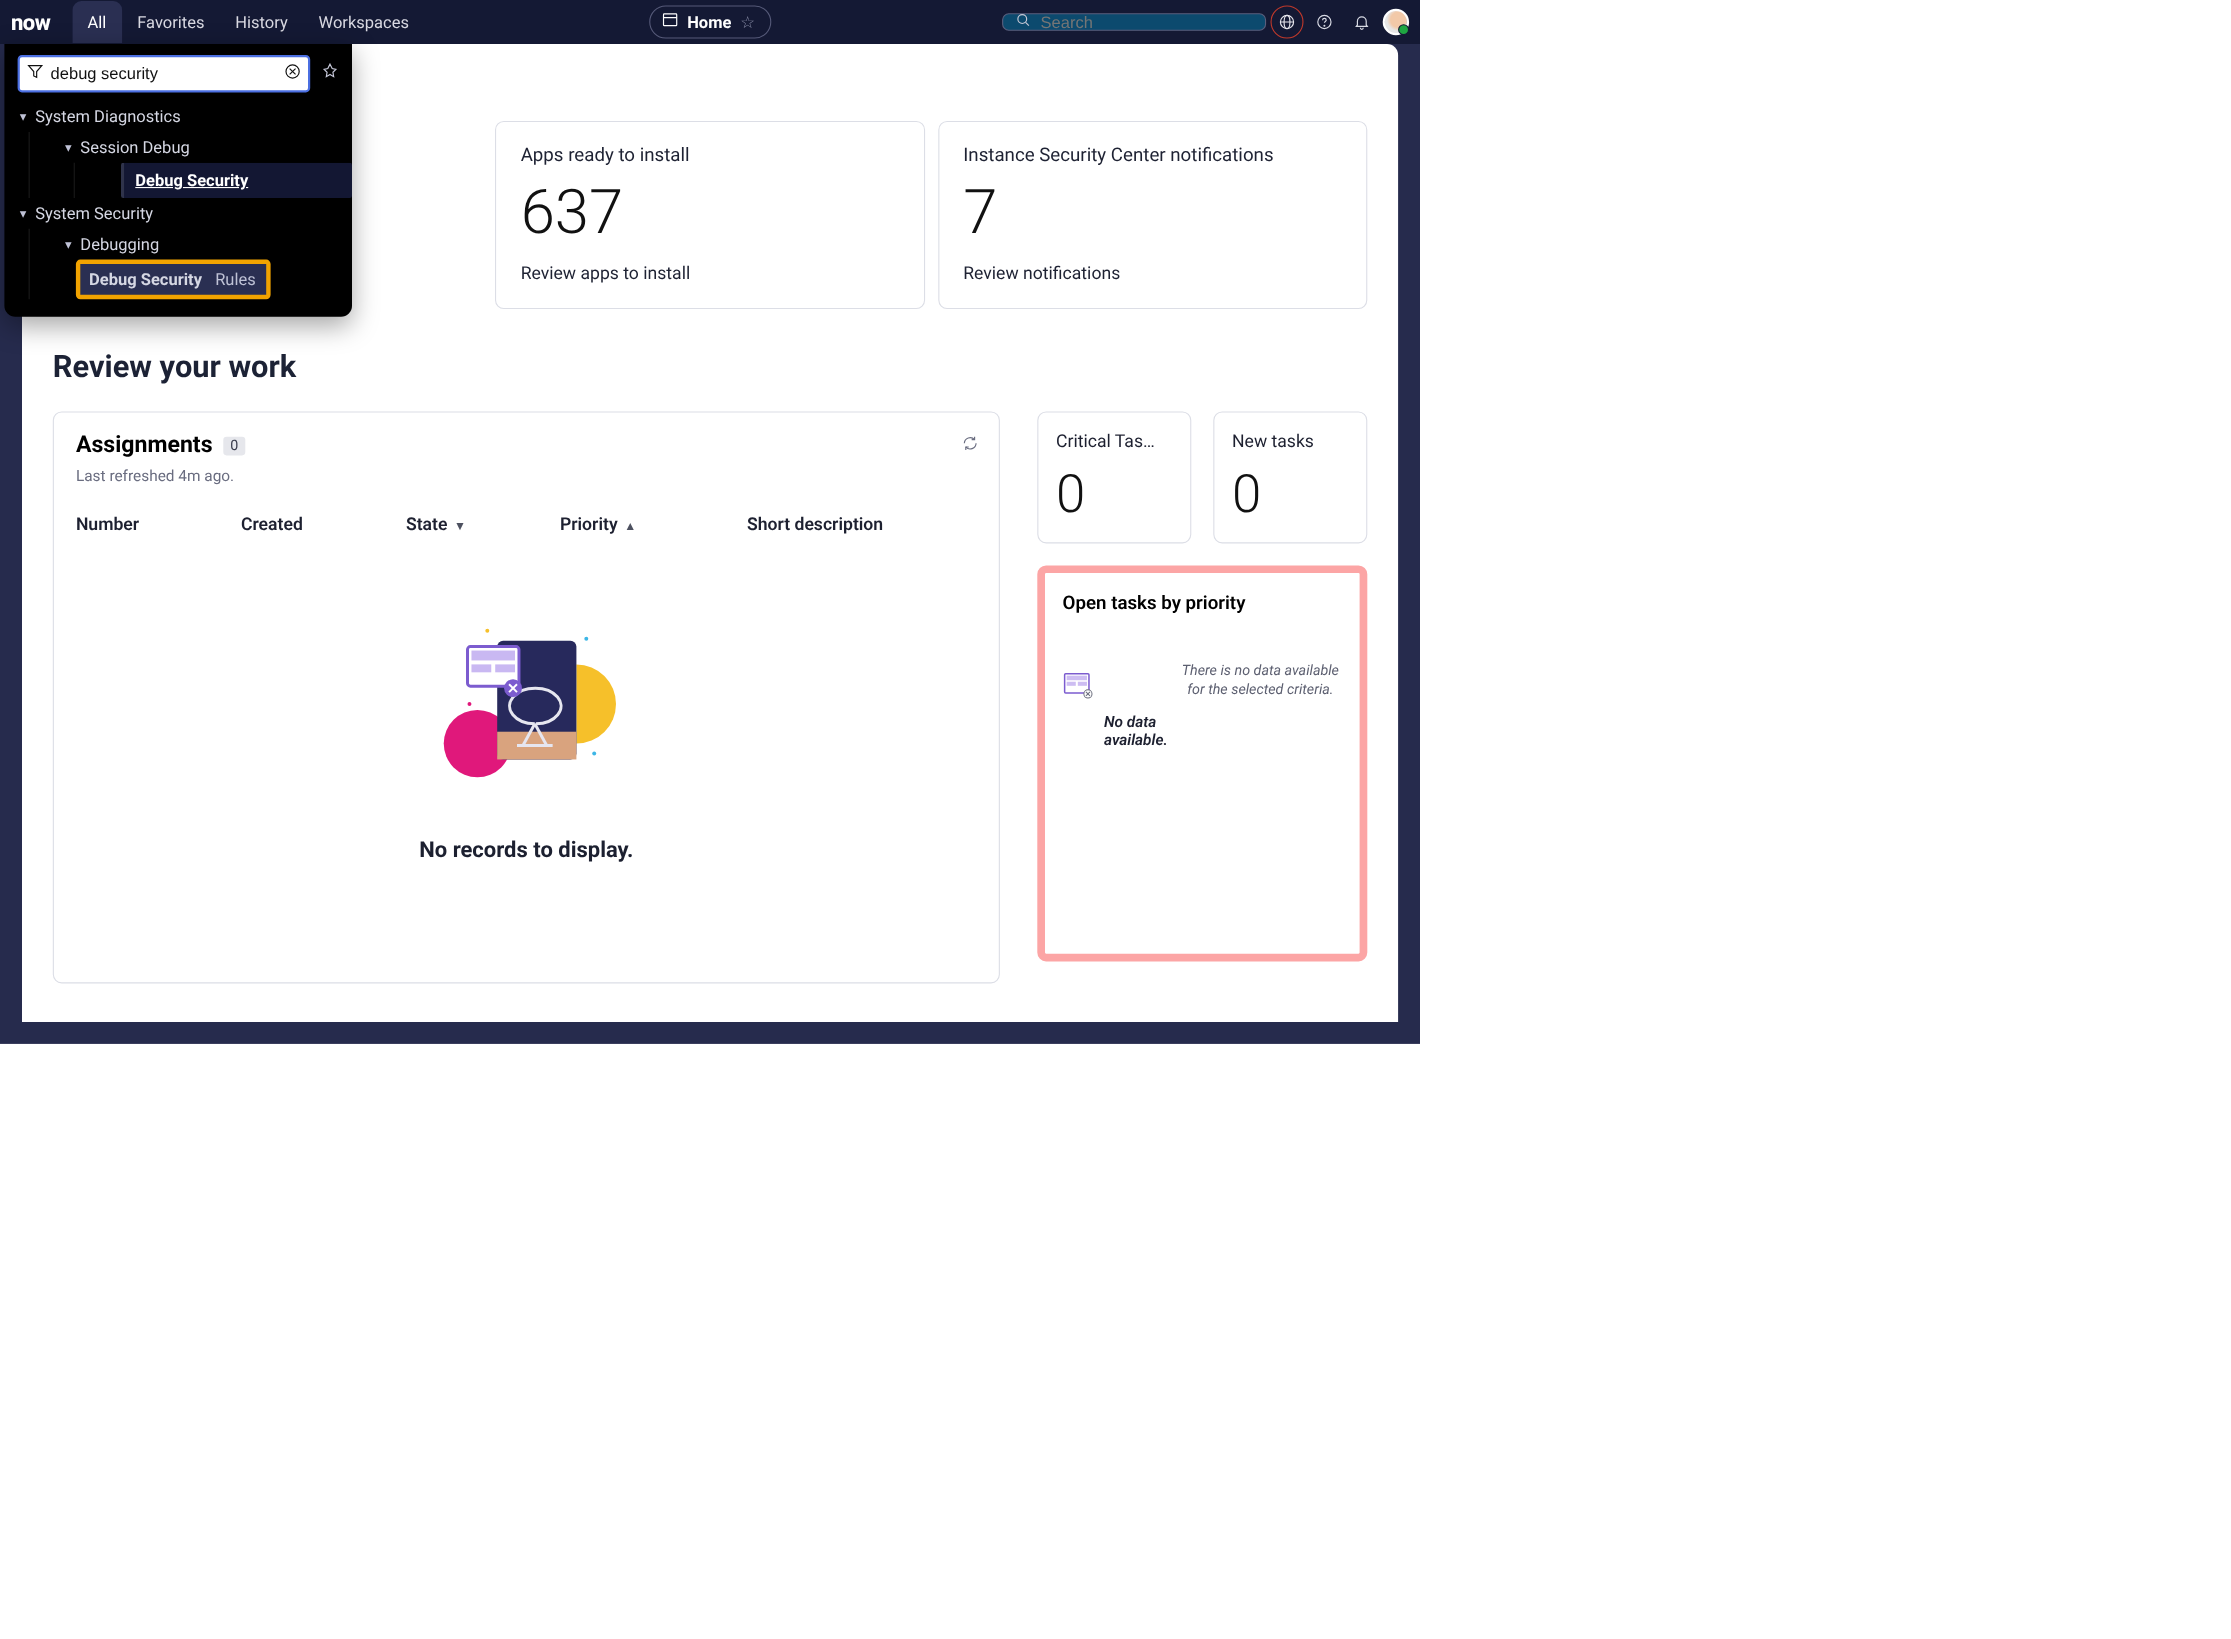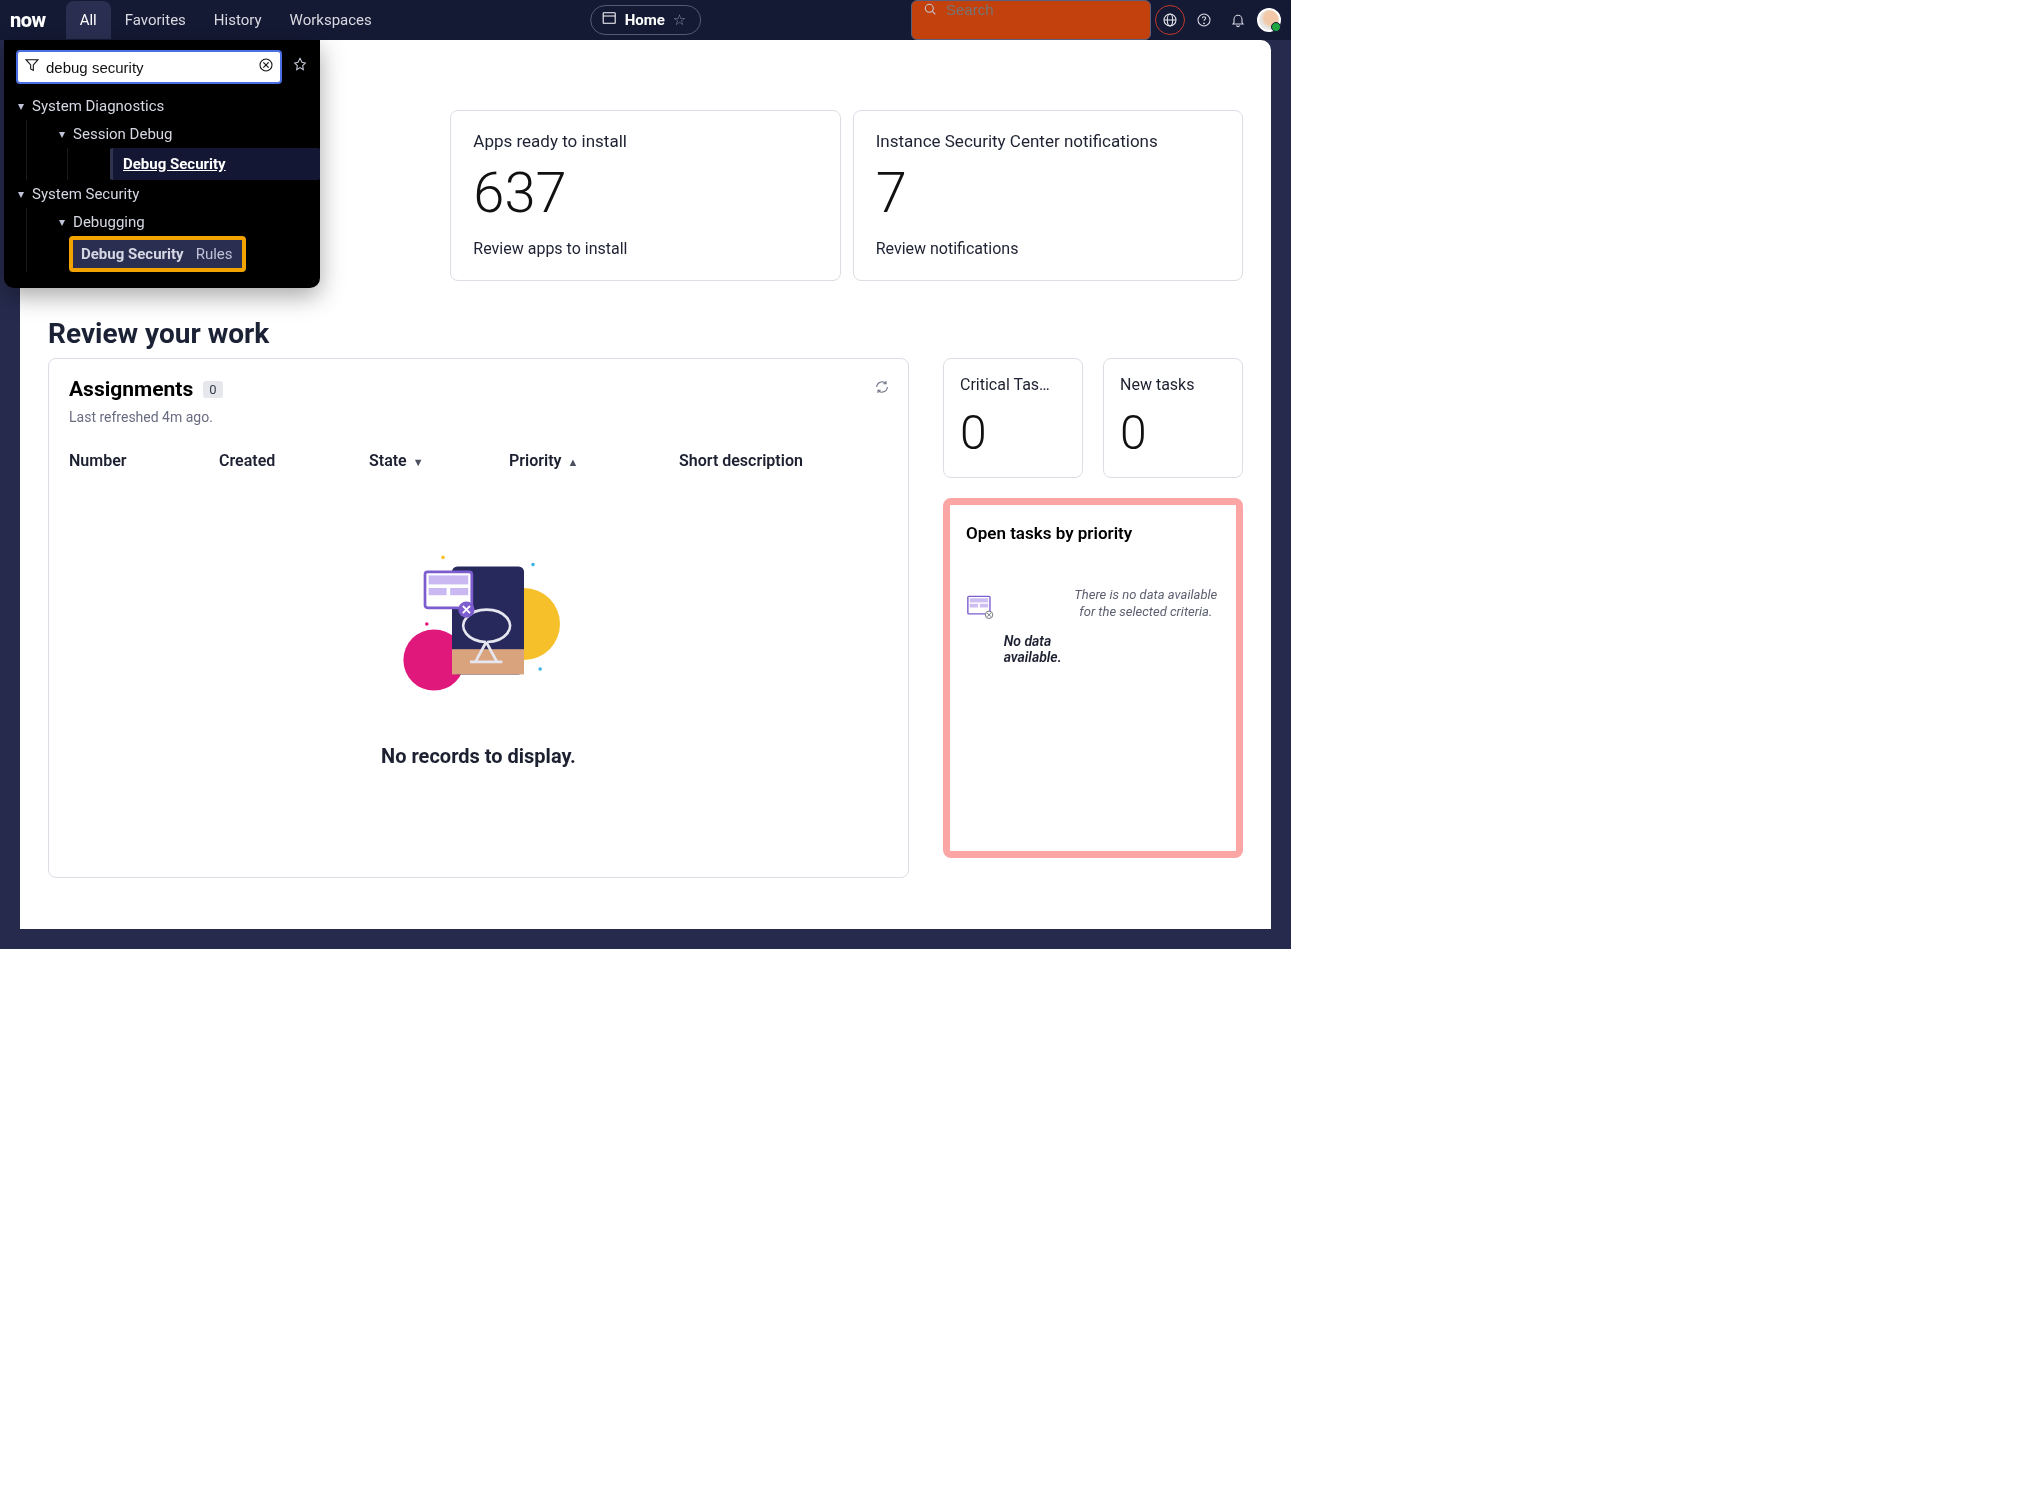--- a/index.html
+++ b/index.html
@@ -50,11 +50,11 @@
     padding-right: 10px;
   }
   .search-box {
-    display: flex; align-items: flex-start;
-    background: #c2410c;
+    display: flex; align-items: center;
+    background: #0c4a6e;
     border: 1px solid #5a5e7c;
     border-radius: 6px;
-    width: 240px; height: 40px;
+    width: 240px; height: 16px;
     padding: 0 10px;
     color: #c7c9d6;
     gap: 8px;

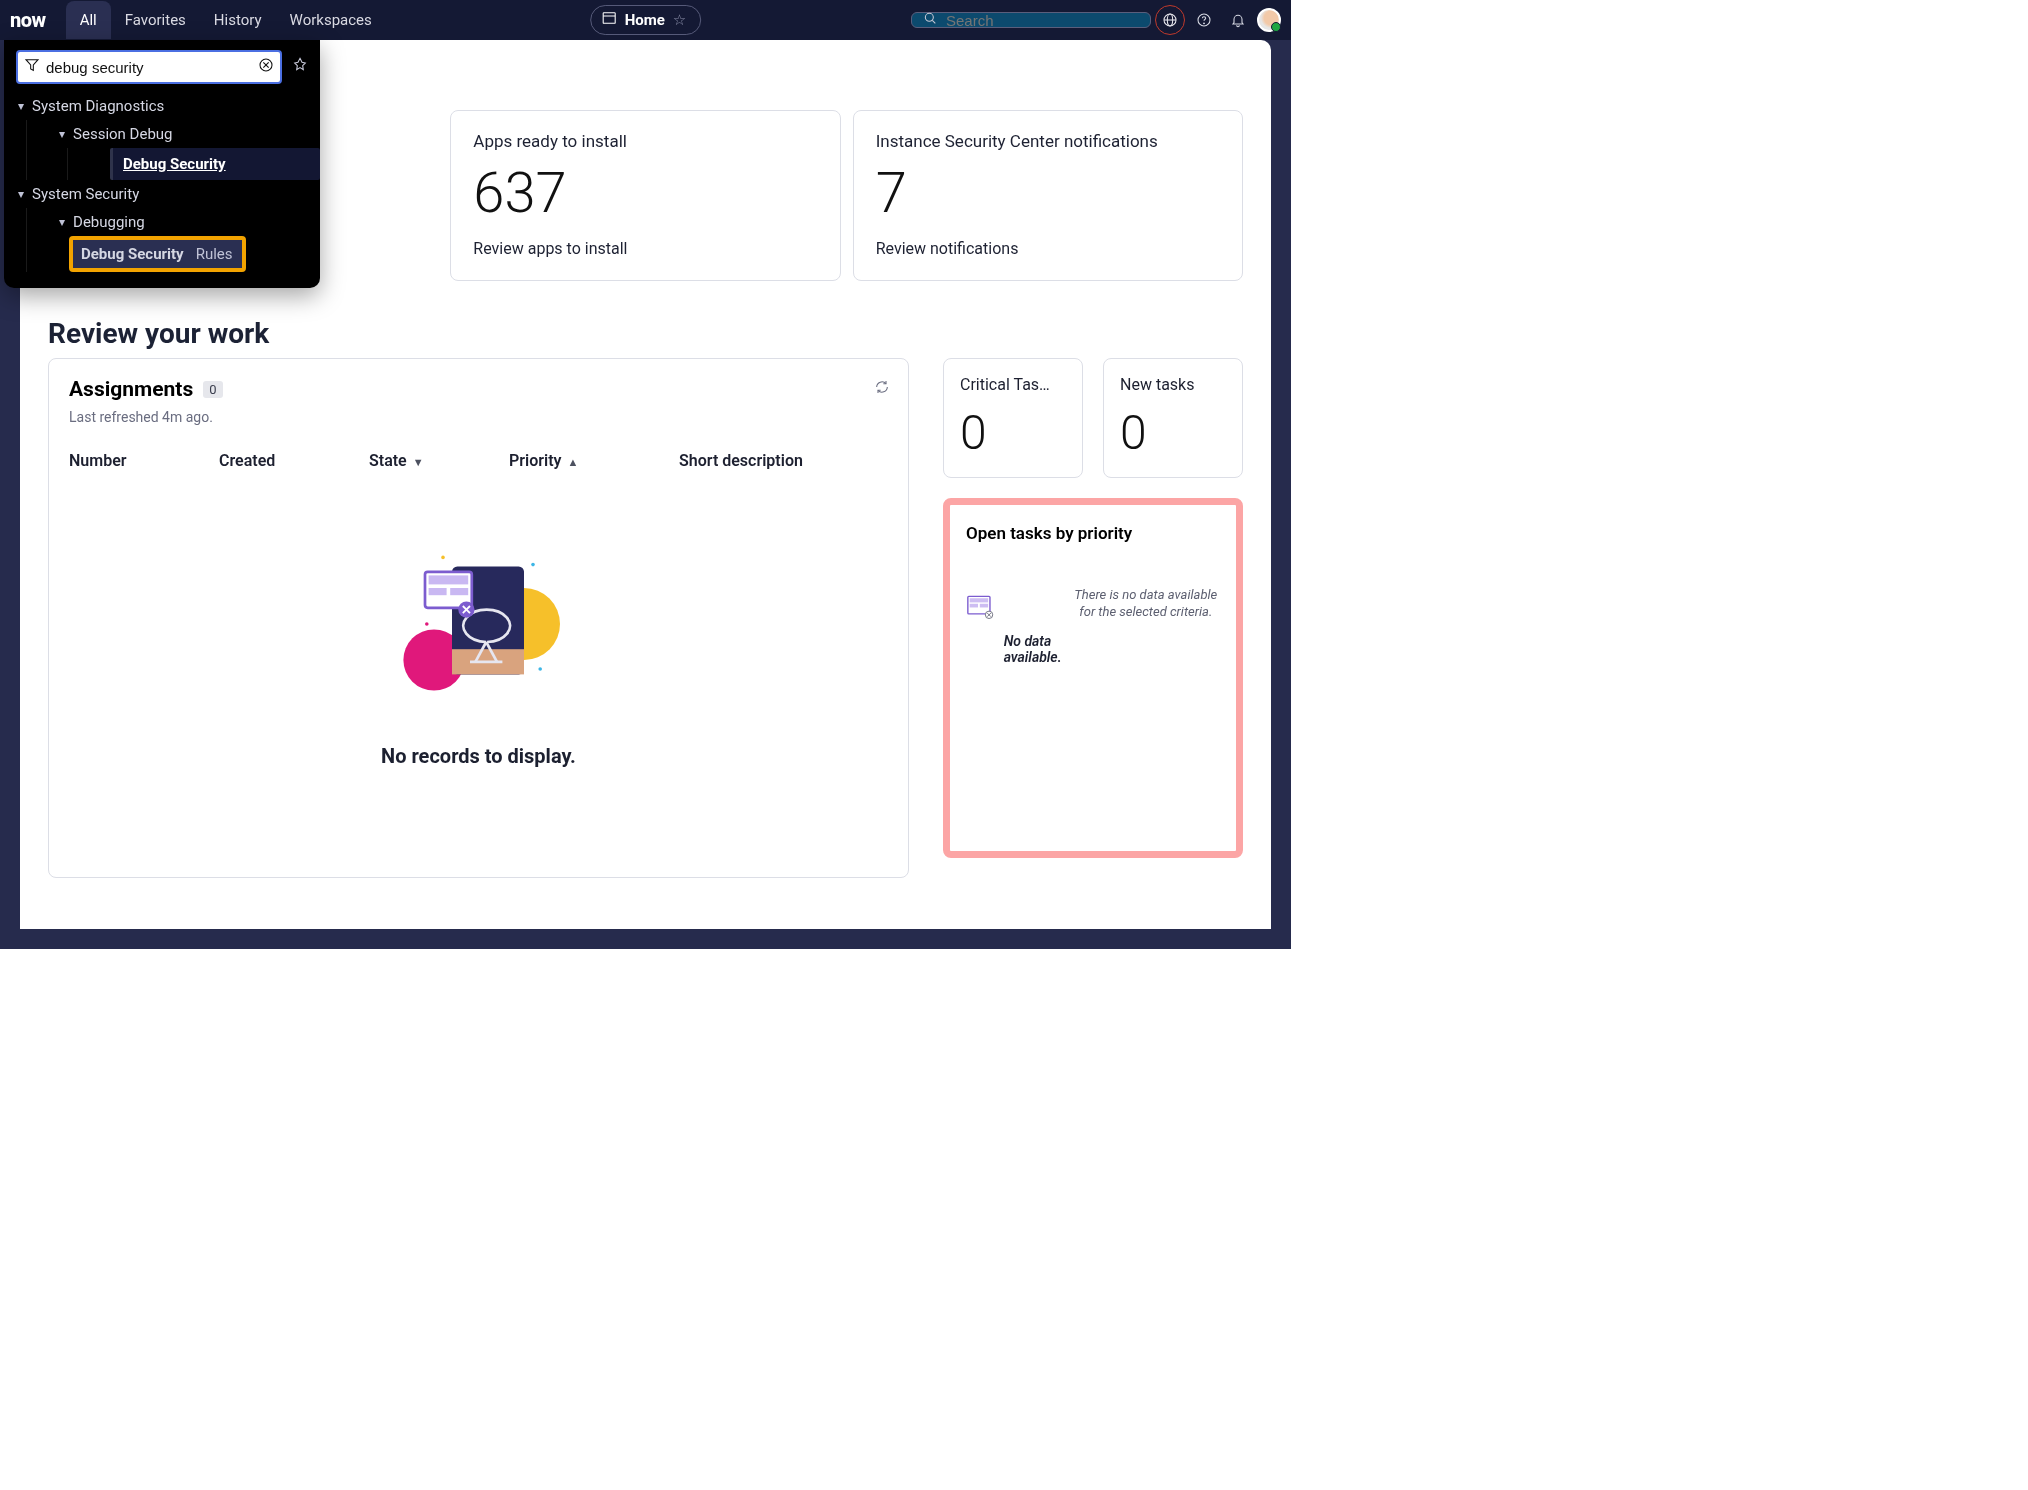--- a/index.html
+++ b/index.html
@@ -166,7 +166,7 @@
   .section-title{margin-top:36px;font-size:28px;font-weight:700;color:#1c2235;}
   
   .lower-grid{
-    margin-top:8px;
+    margin-top:24px;
     display:grid;
     grid-template-columns: 1fr 300px;
     gap:34px;

